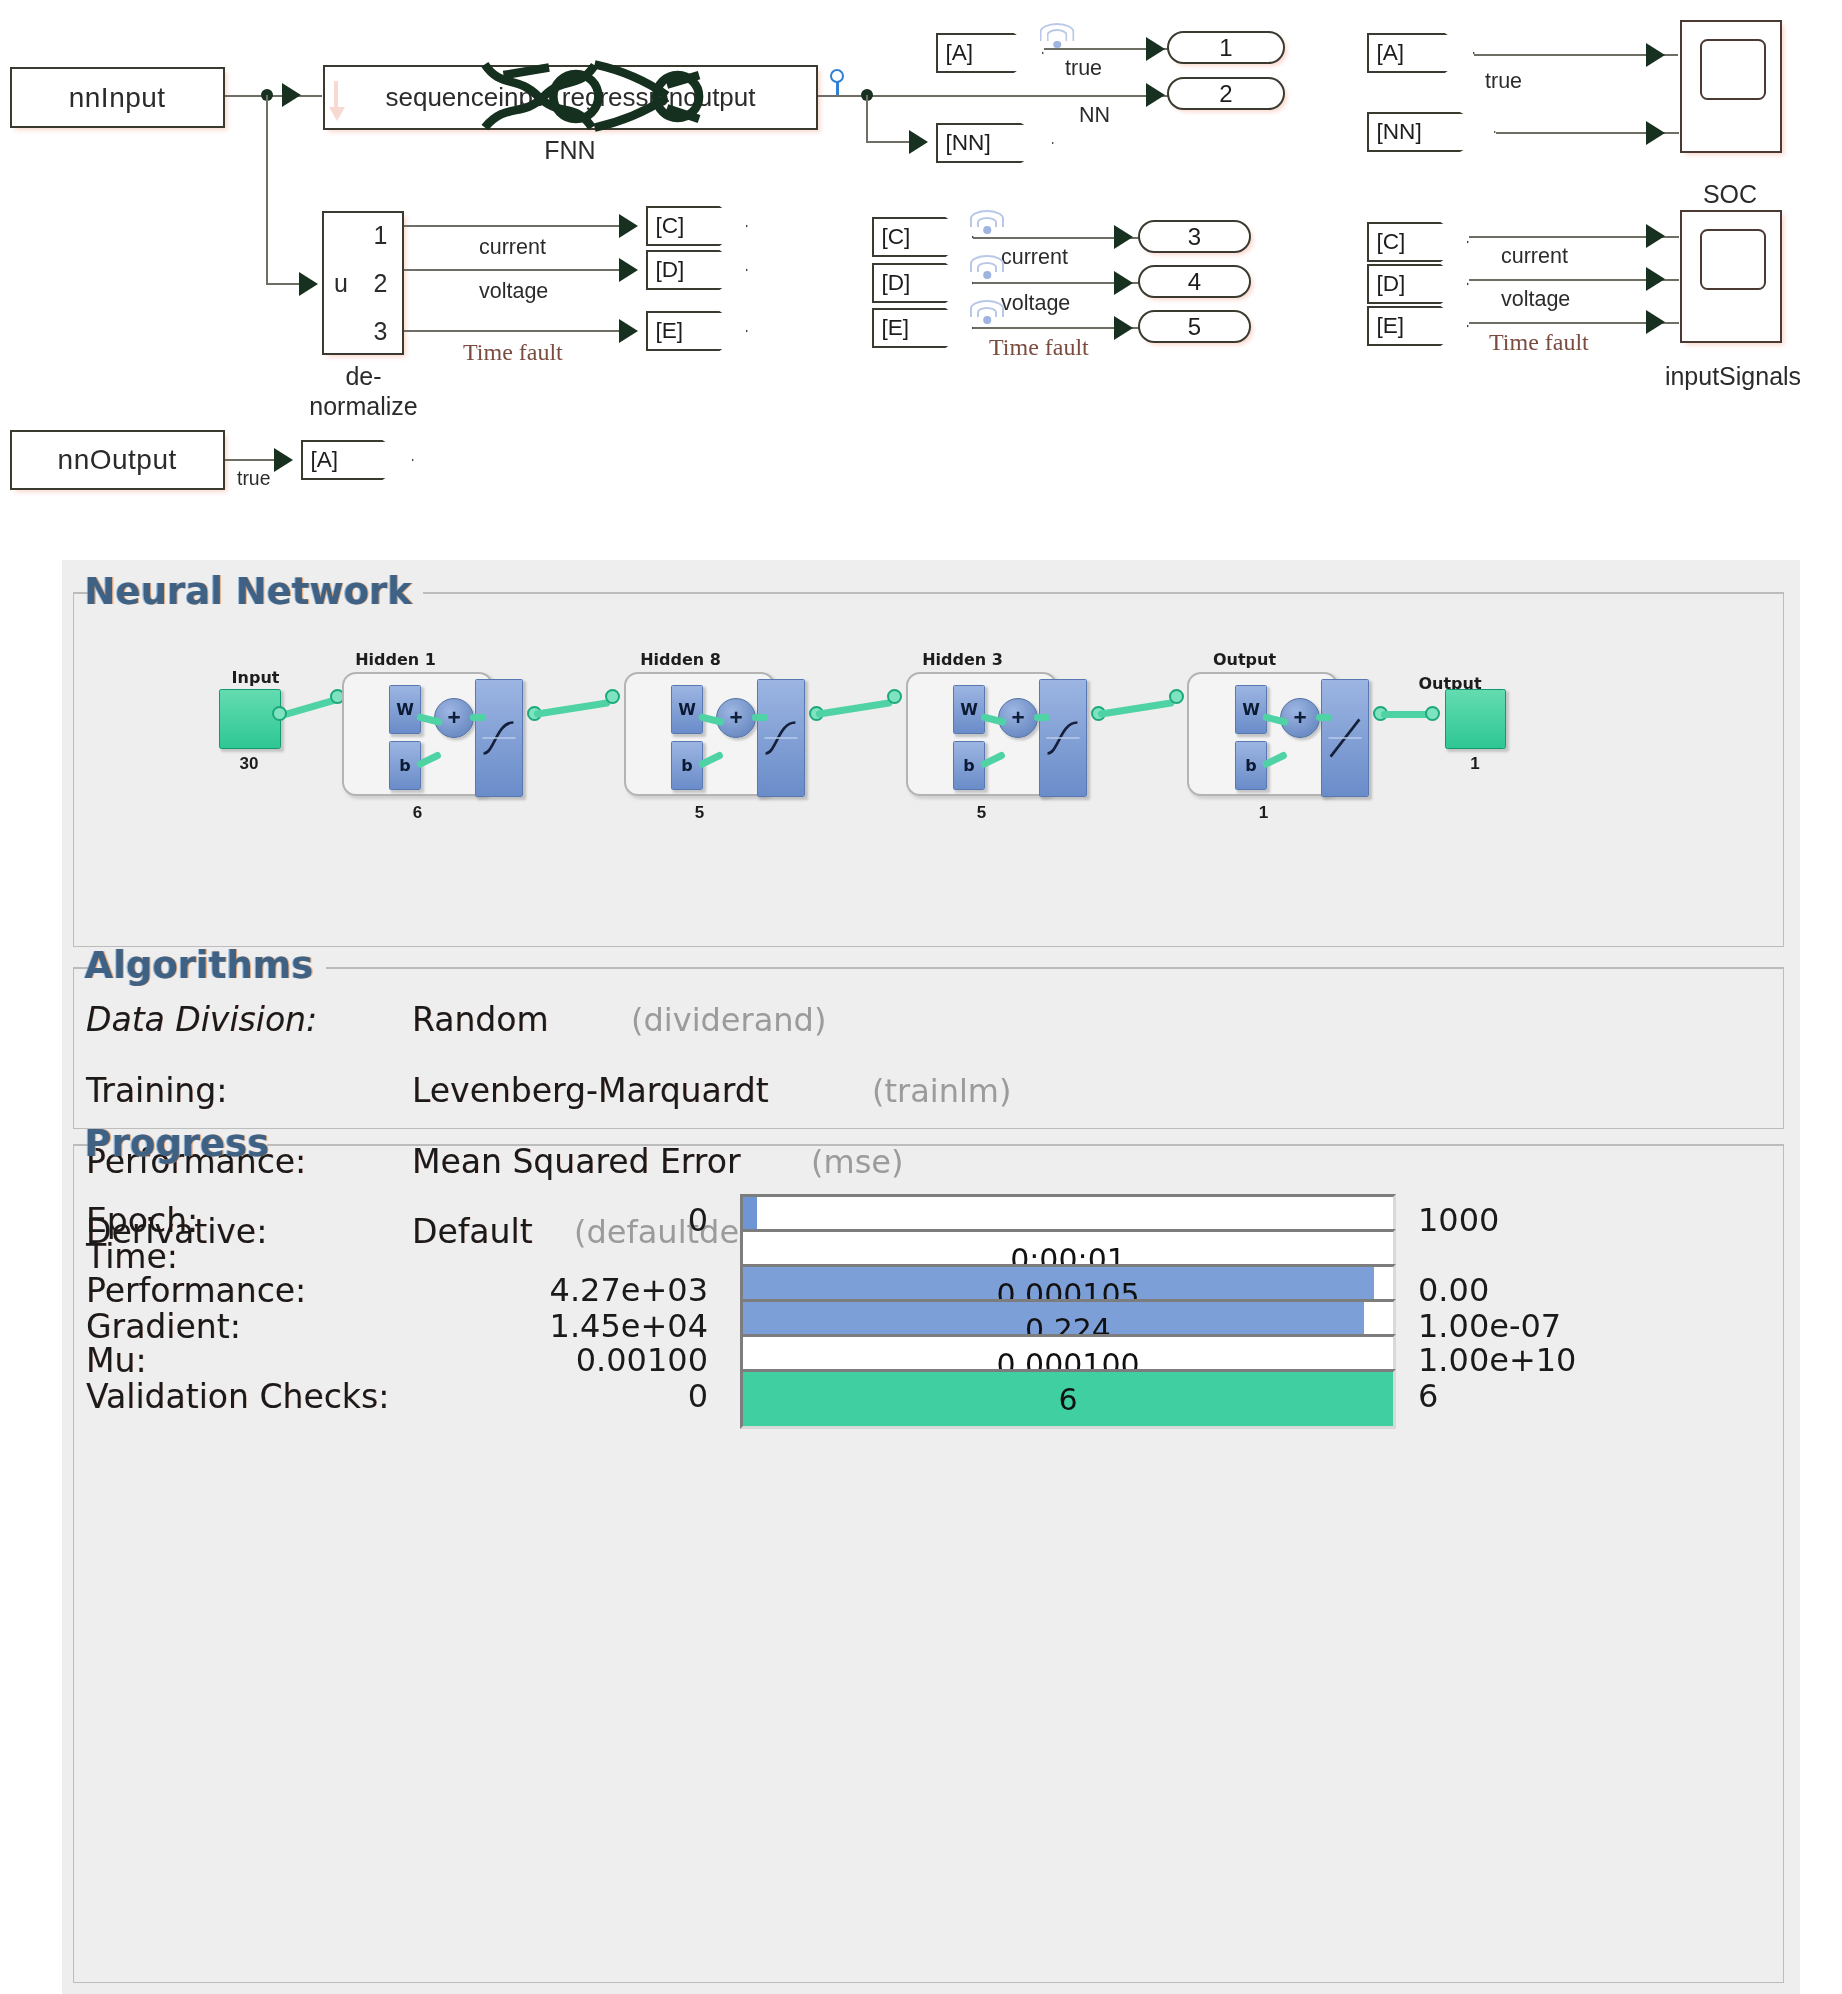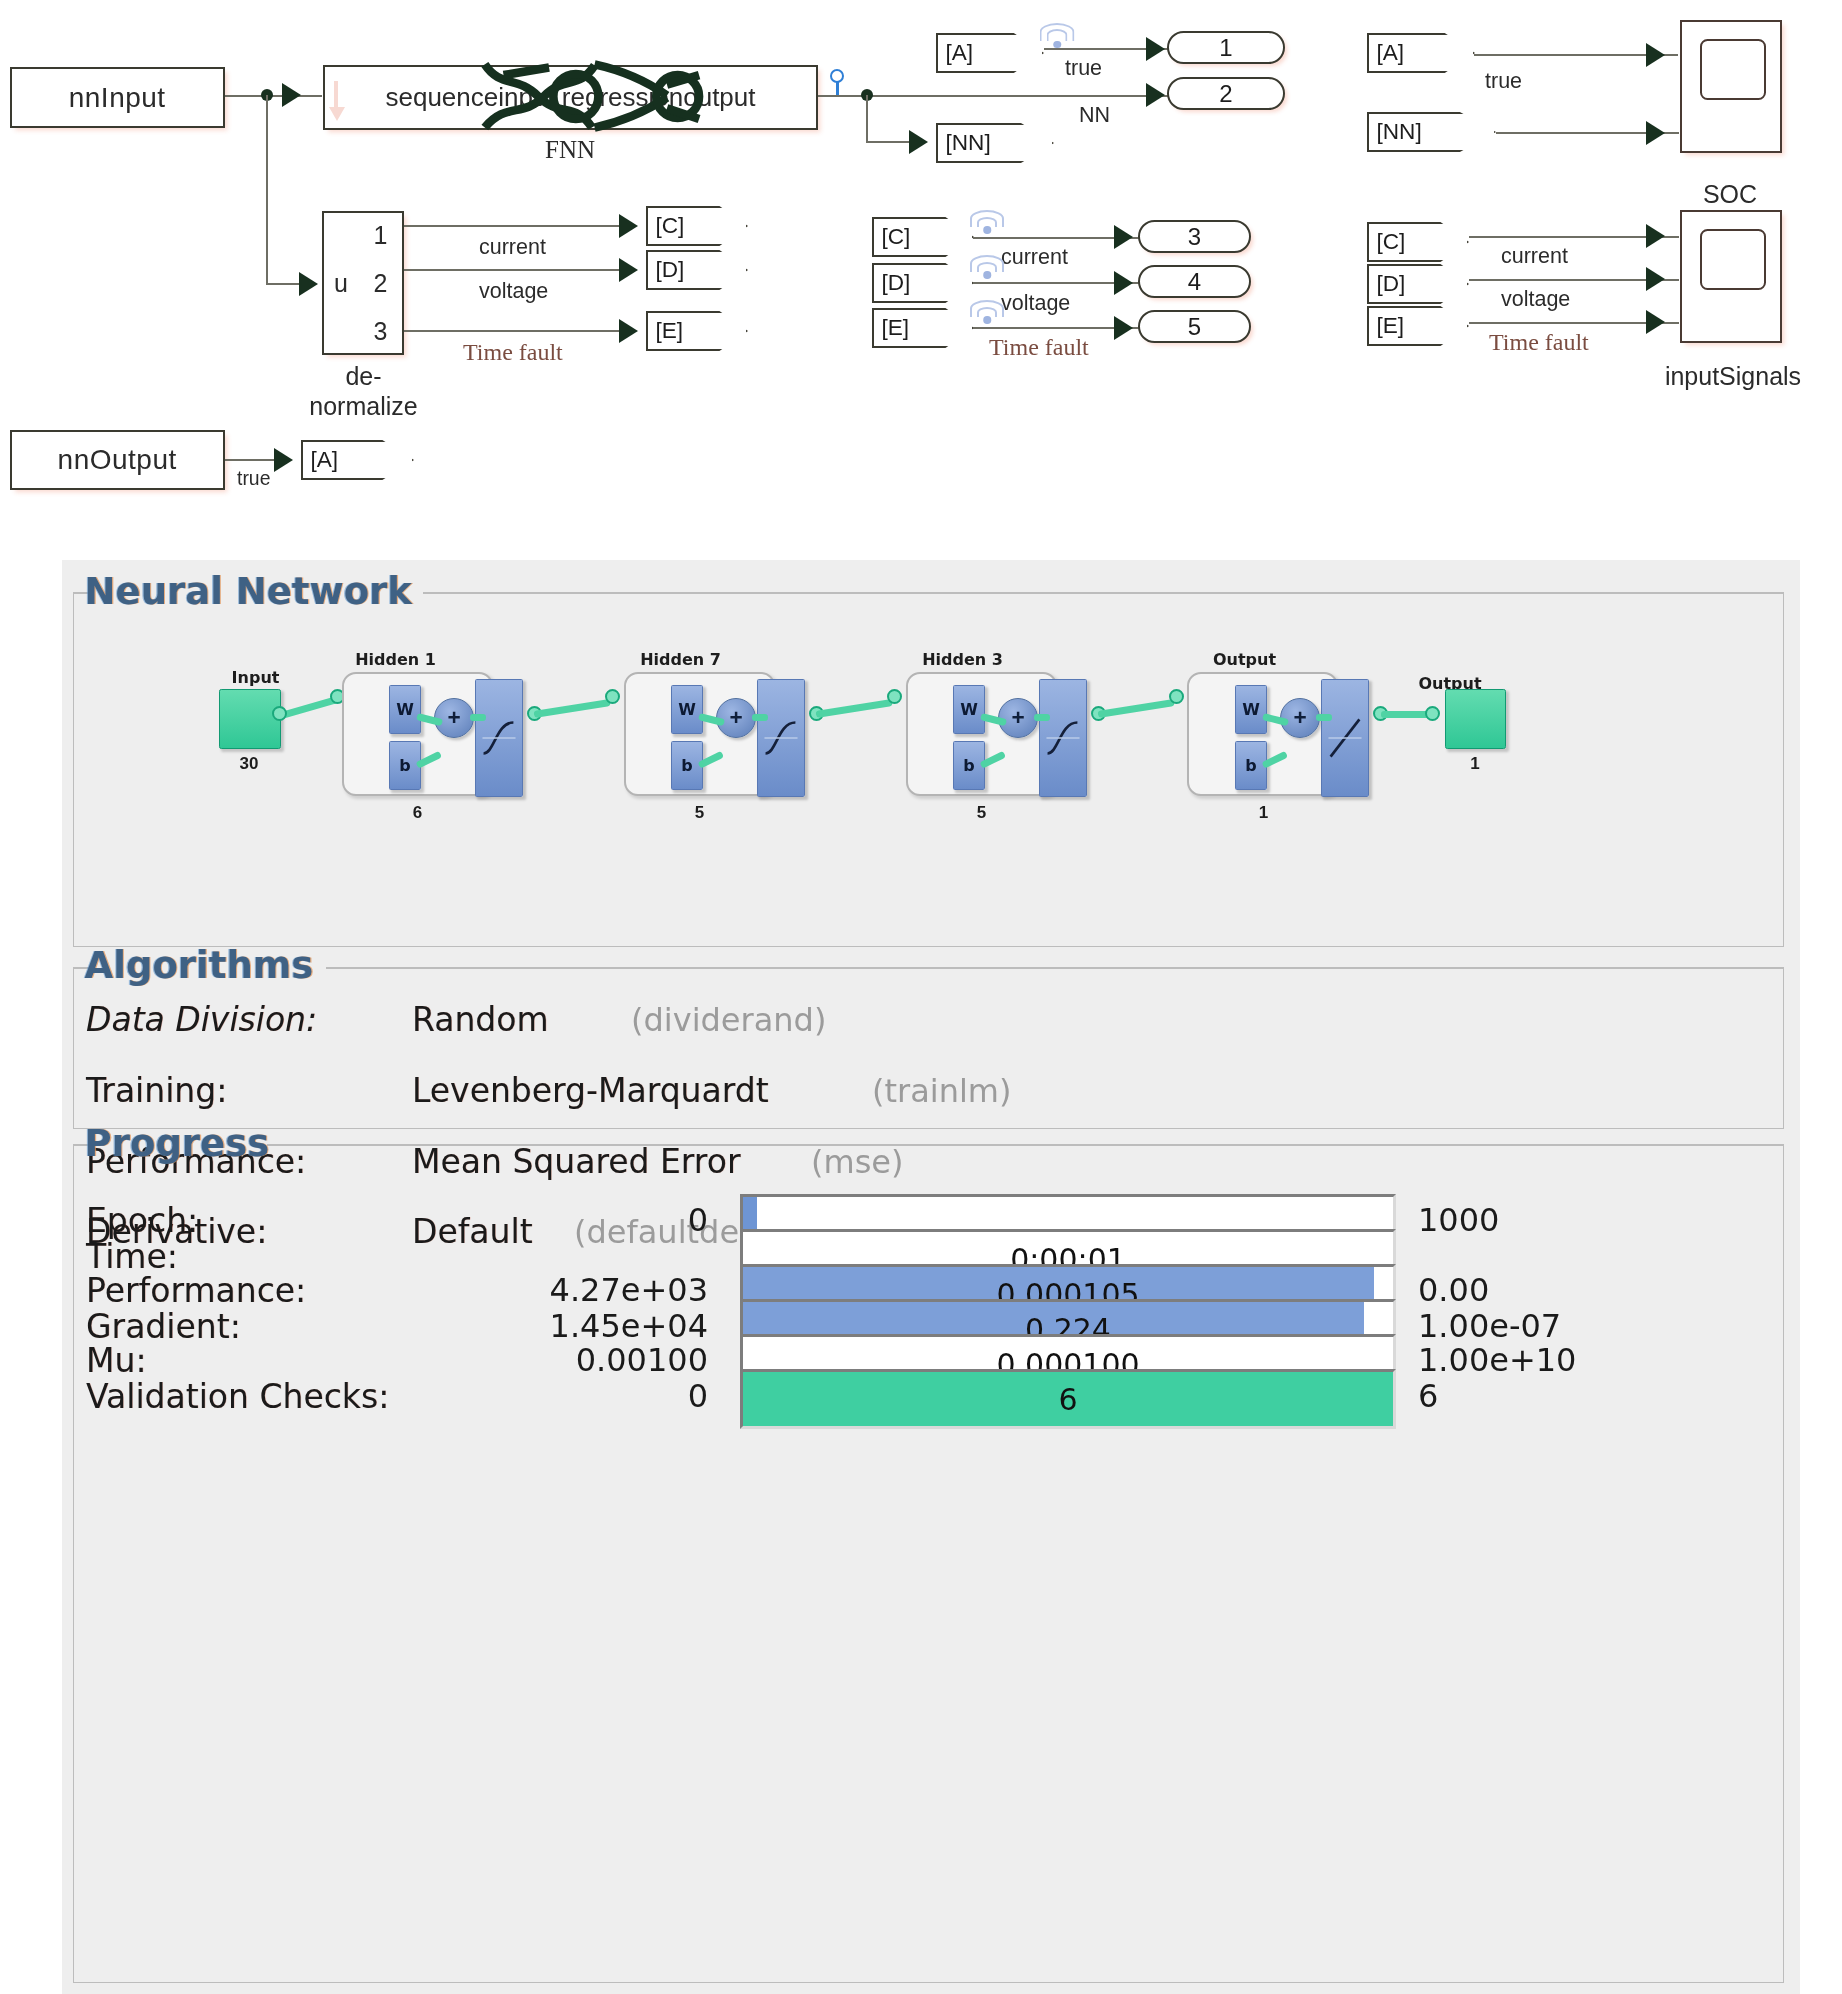--- a/index.html
+++ b/index.html
@@ -145,7 +145,7 @@
   </svg>
   <div class="redstem" style="left:334px;top:81px;height:28px;"></div>
   <div class="redarrow" style="left:329px;top:107px;"></div>
-  <div class="cap" style="left:511px;top:136px;width:118px;font-family:Liberation Serif, serif;">FNN</div>
+  <div class="cap" style="left:511px;top:136px;width:118px;">FNN</div>
 
   <div class="blueport" style="left:829px;top:69px;">
     <b></b>

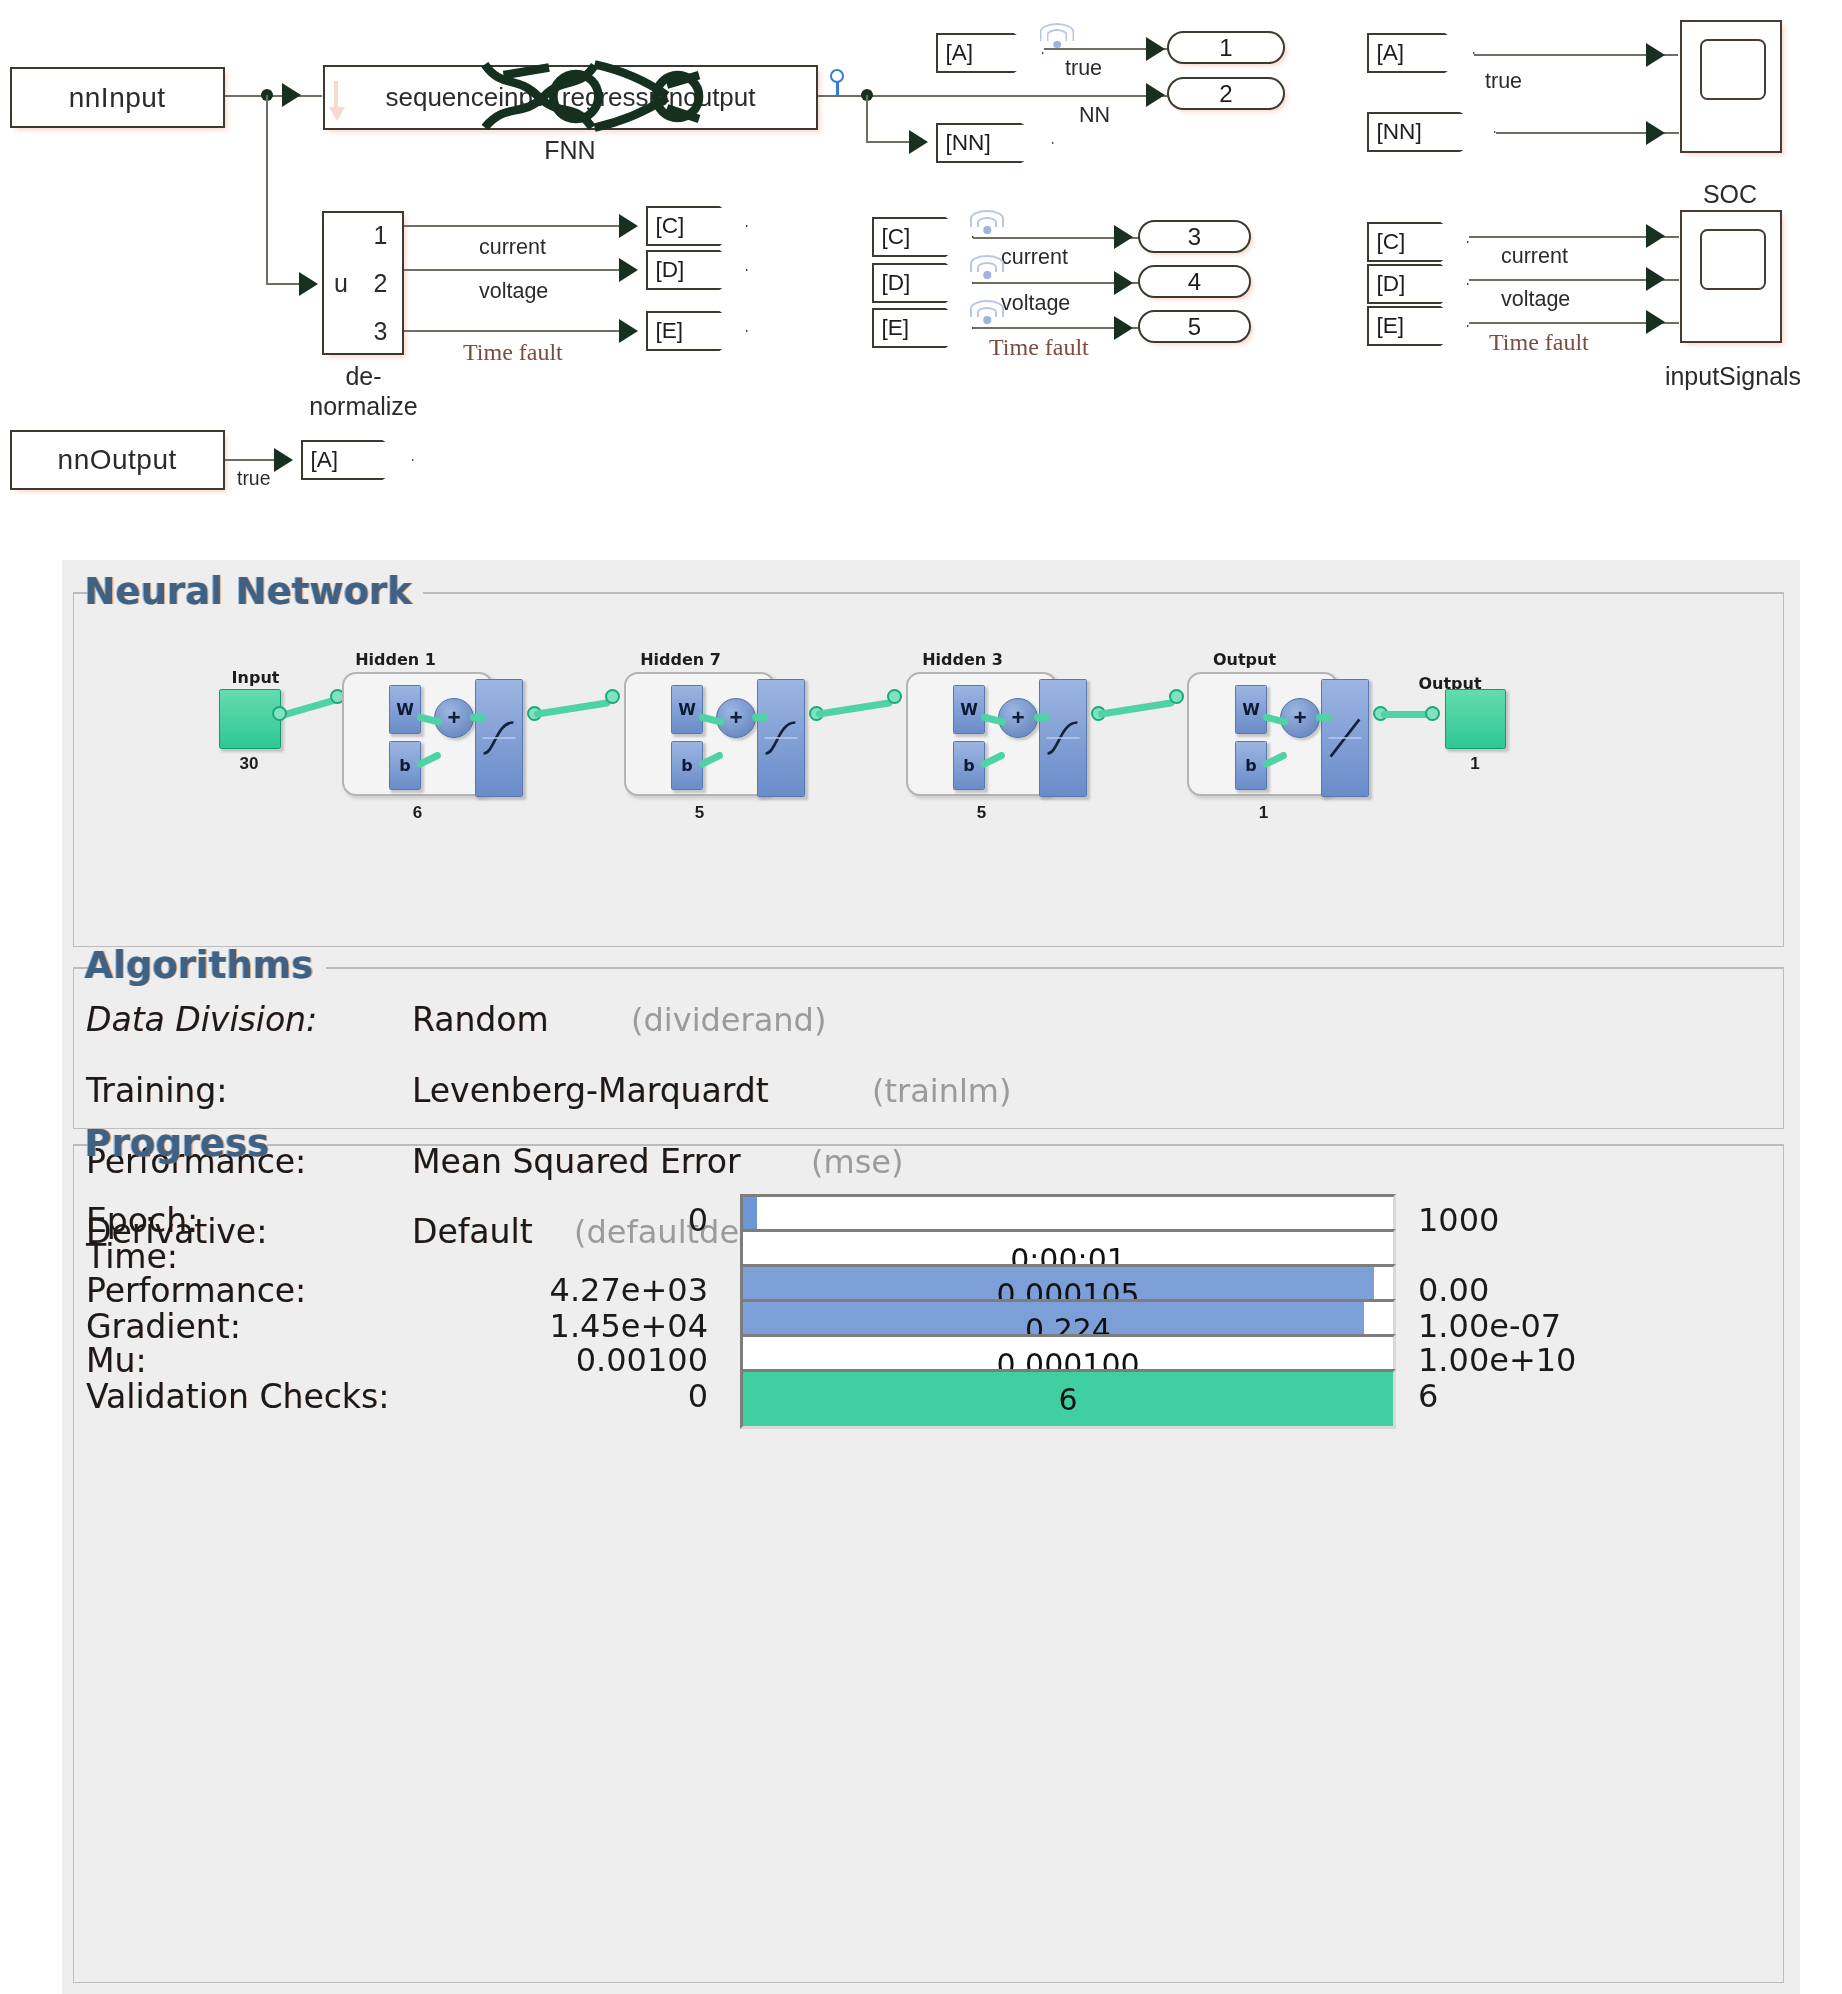--- a/index.html
+++ b/index.html
@@ -348,7 +348,7 @@
     <div class="glink" style="left:472px;top:151px;width:77px;transform:rotate(-9deg);transform-origin:left center;"></div>
     <div class="gnode" style="left:543px;top:129px;"></div>
 
-    <div class="nnlabel" style="left:527px;top:90px;width:183px;">Hidden 7</div>
+    <div class="nnlabel" style="left:527px;top:90px;width:183px;">Hidden 8</div>
     <div class="layerbox" style="left:562px;top:112px;width:151px;height:124px;"></div>
     <div class="bluebox" style="left:609px;top:125px;width:30px;height:47px;">W</div>
     <div class="bluebox" style="left:609px;top:181px;width:30px;height:47px;">b</div>

